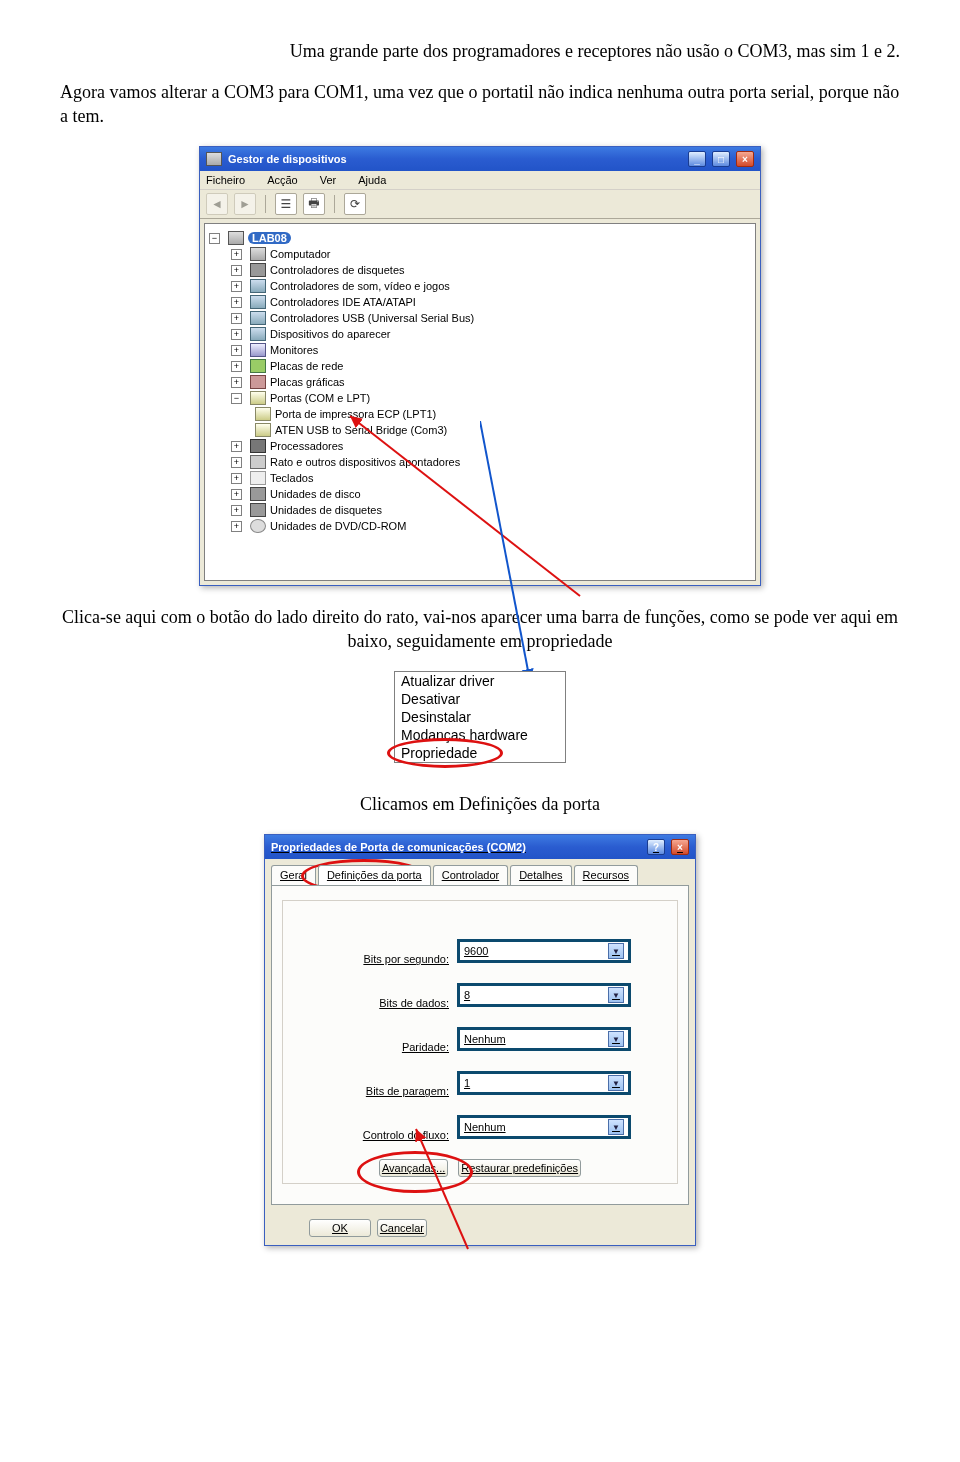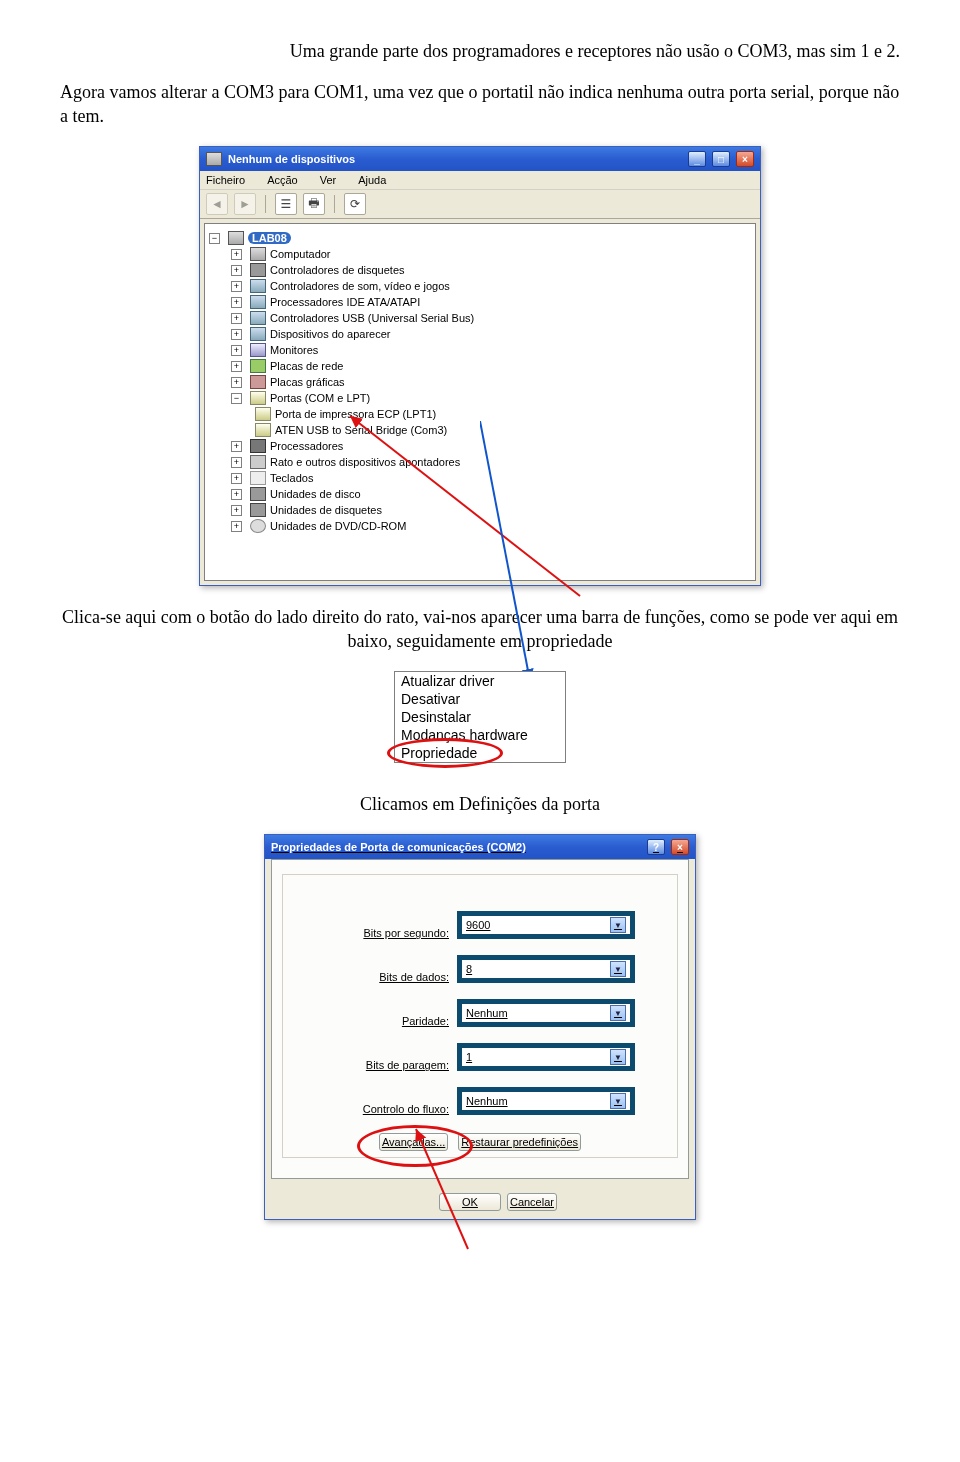--- a/index.html
+++ b/index.html
@@ -174,7 +174,7 @@
 <div class="win" style="width:560px;">
   <div class="win-title">
     <span class="ico-generic ico-pc"></span>
-    <span>Nenhum de dispositivos</span>
+    <span>Gestor de dispositivos</span>
     <span class="spacer"></span>
     <span class="win-btn">_</span>
     <span class="win-btn">□</span>

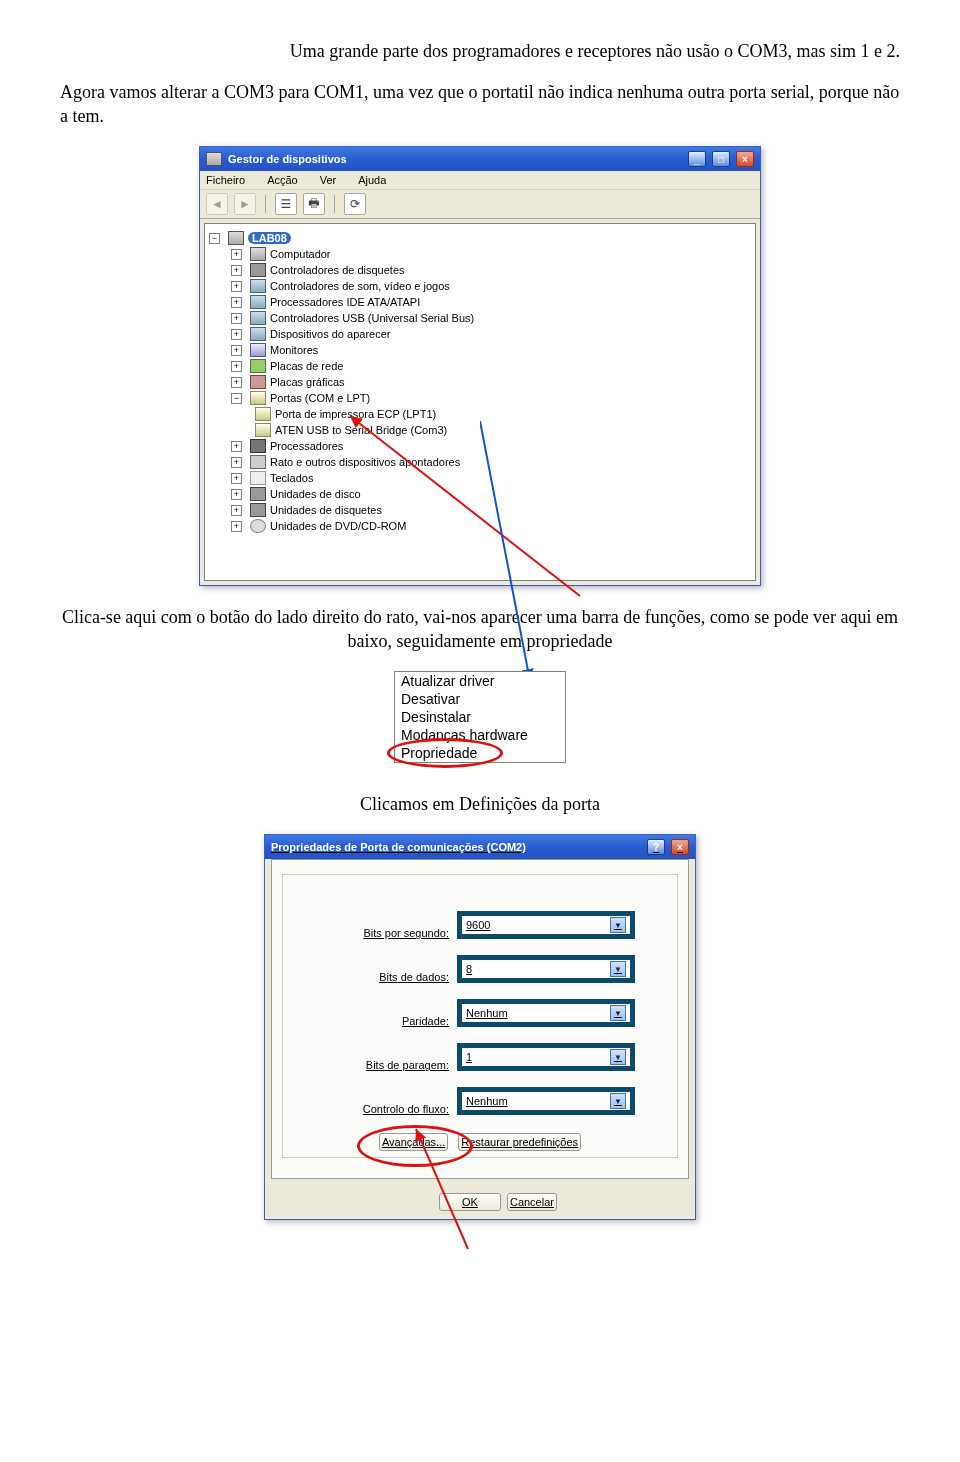--- a/index.html
+++ b/index.html
@@ -219,7 +219,7 @@
     <div class="tree-item tree-l1">
           <span class="tg">+</span>
           <span class="ico-generic ico-dev"></span>
-          <span>Processadores IDE ATA/ATAPI</span>
+          <span>Controladores IDE ATA/ATAPI</span>
         </div>
     <div class="tree-item tree-l1">
           <span class="tg">+</span>

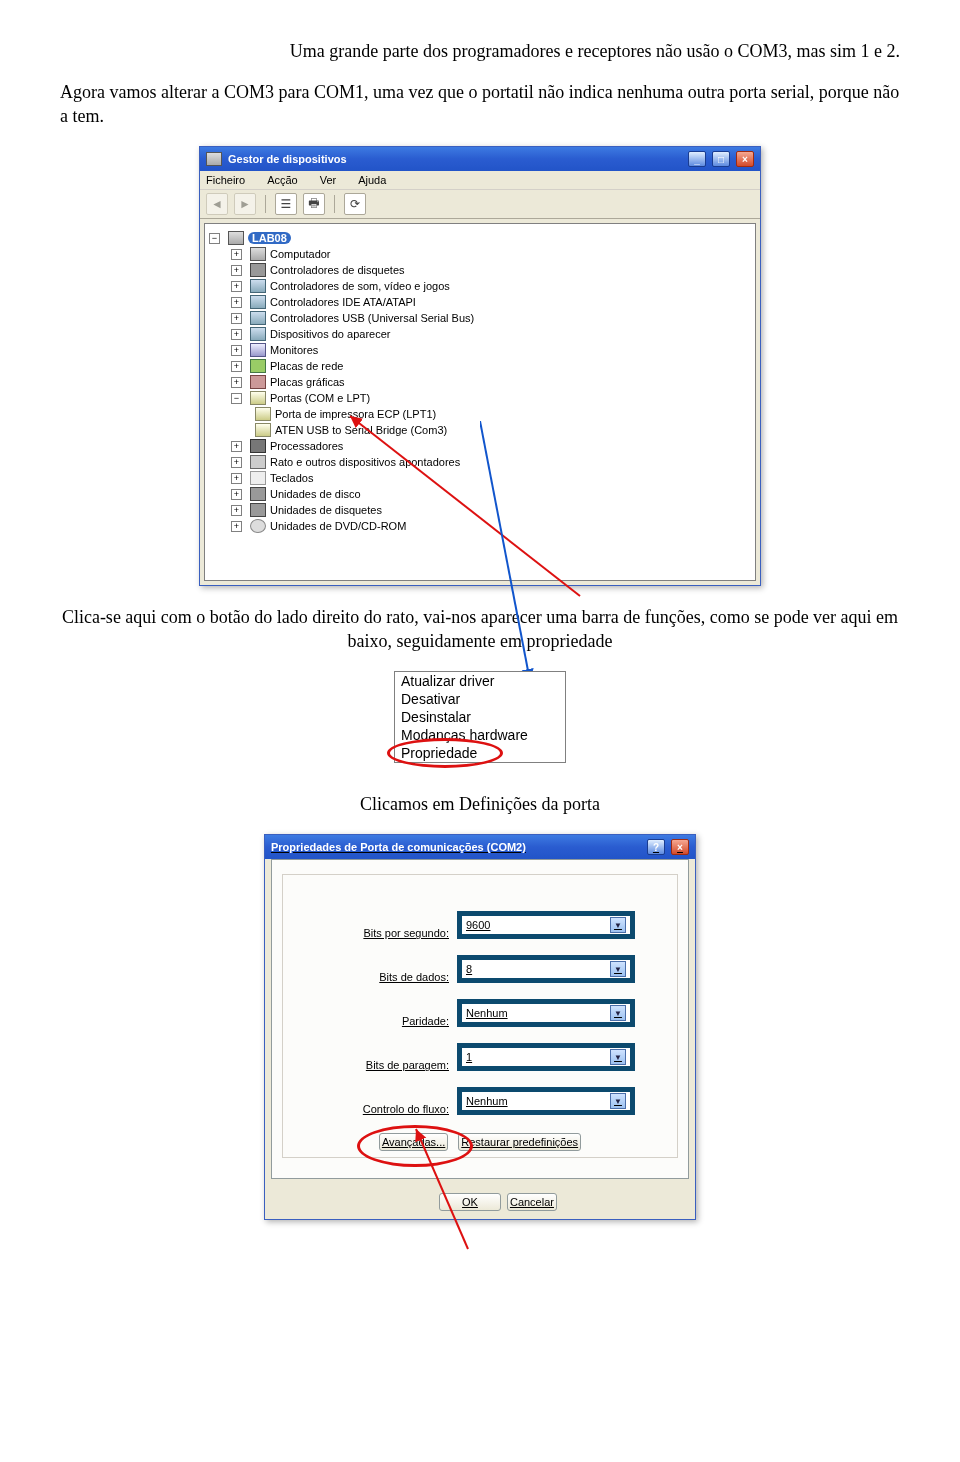--- a/index.html
+++ b/index.html
@@ -339,6 +339,14 @@
     <span class="win-btn">?</span>
     <span class="win-btn close">×</span>
   </div>
+  <div class="tab-row">
+    <div class="tab">Geral</div>
+    <div class="tab active">Definições da porta</div>
+    <div class="tab">Controlador</div>
+    <div class="tab">Detalhes</div>
+    <div class="tab">Recursos</div>
+    <span class="tab-ellipse"></span>
+  </div>
   <div class="tab-body">
     <div style="border:1px solid #d4d0c8;padding:20px 6px 6px 6px;">
       <div class="field-row">

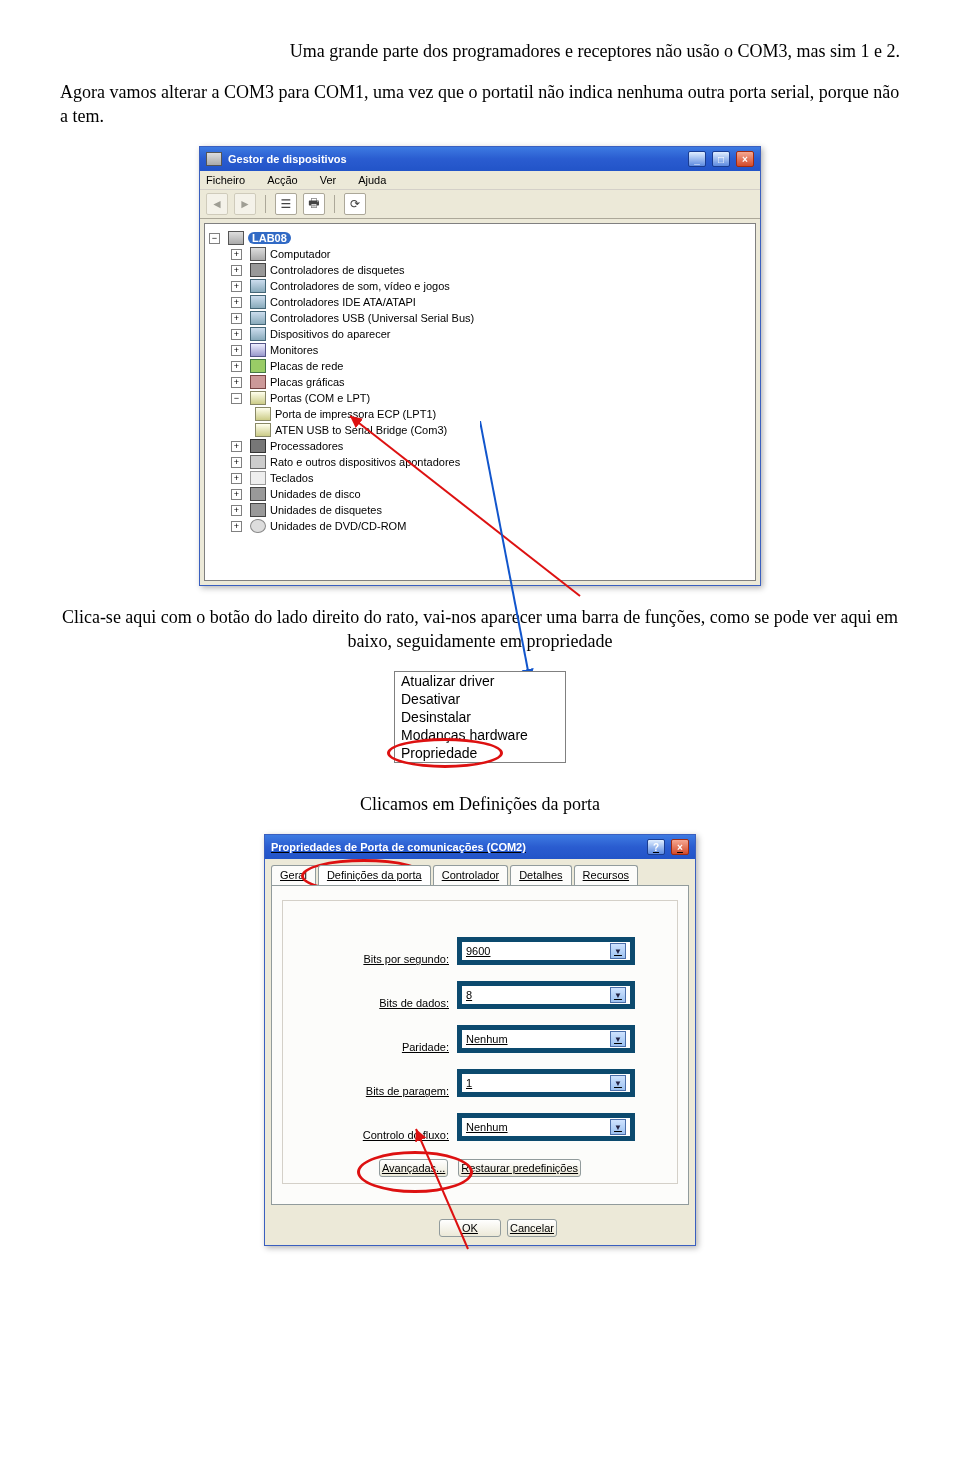--- a/index.html
+++ b/index.html
@@ -140,7 +140,7 @@
   .field-label{width:160px;text-align:right;font-size:11px;margin-top:24px;}
   .field-sel{
     flex:0 0 160px;
-    border:5px solid #0c4a6e;
+    border:3px solid #0c4a6e;
     background:#fff;
     padding:1px 4px;
     font-size:11px;

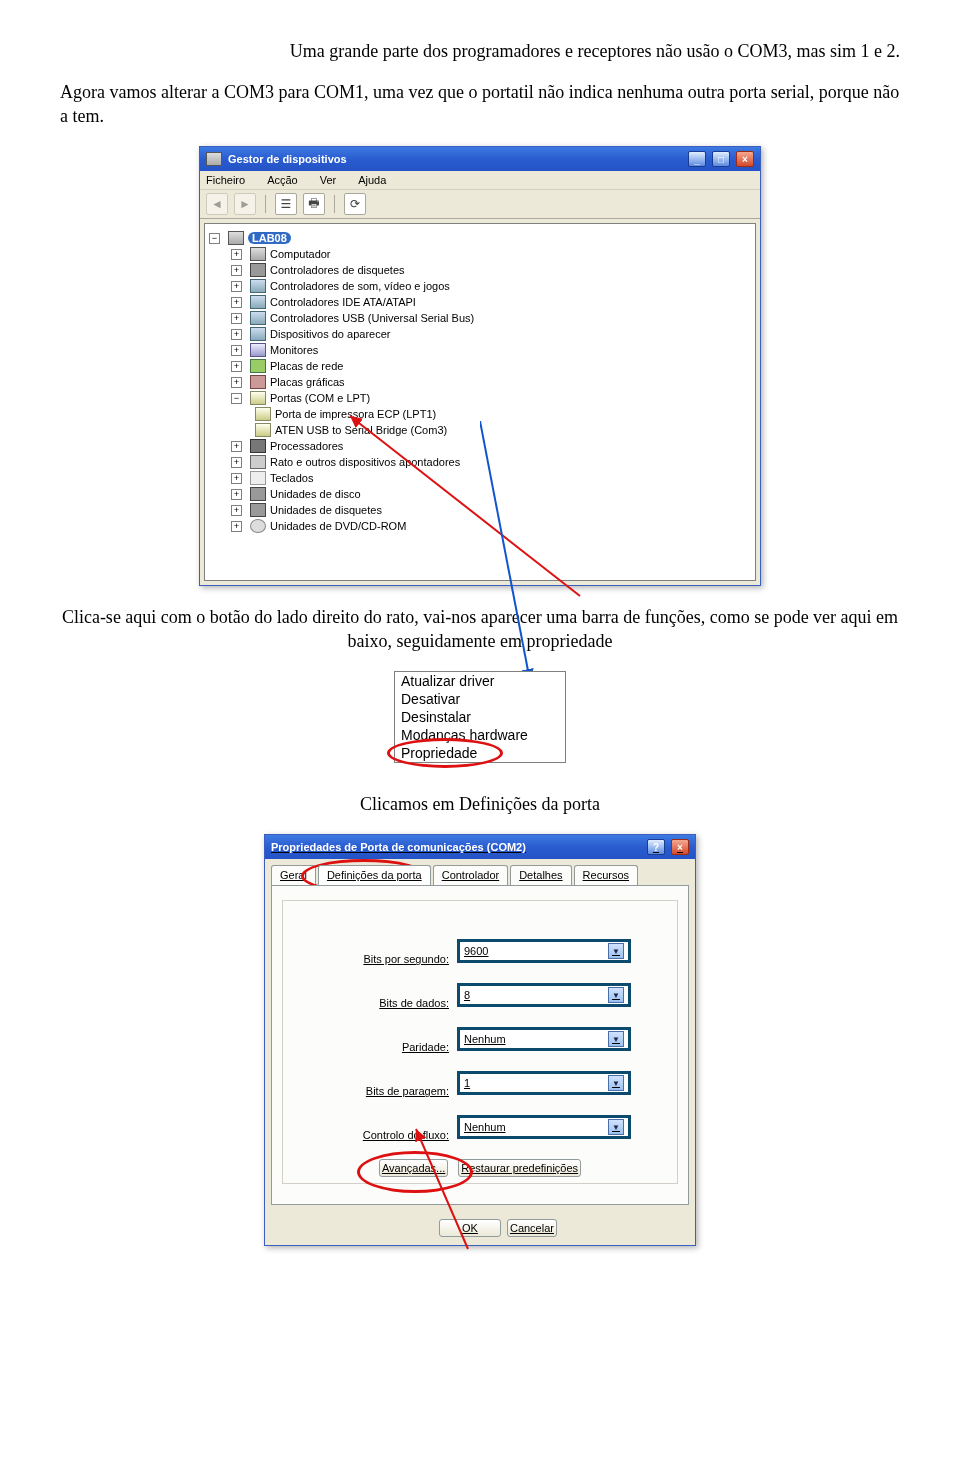--- a/index.html
+++ b/index.html
@@ -157,7 +157,7 @@
   }
   .btn-row{display:flex;gap:10px;justify-content:center;margin-top:18px;position:relative;}
   .btn-ellipse{position:absolute;border:3px solid #d11;border-radius:50%;width:110px;height:36px;left:68px;top:-8px;pointer-events:none;}
-  .dlg-footer{display:flex;gap:6px;justify-content:center;padding:8px;background:#ece9d8;margin-left:36px;}
+  .dlg-footer{display:flex;gap:6px;justify-content:flex-start;padding:8px;background:#ece9d8;margin-left:36px;}
 
   .arrow-block{position:relative;}
 </style>

